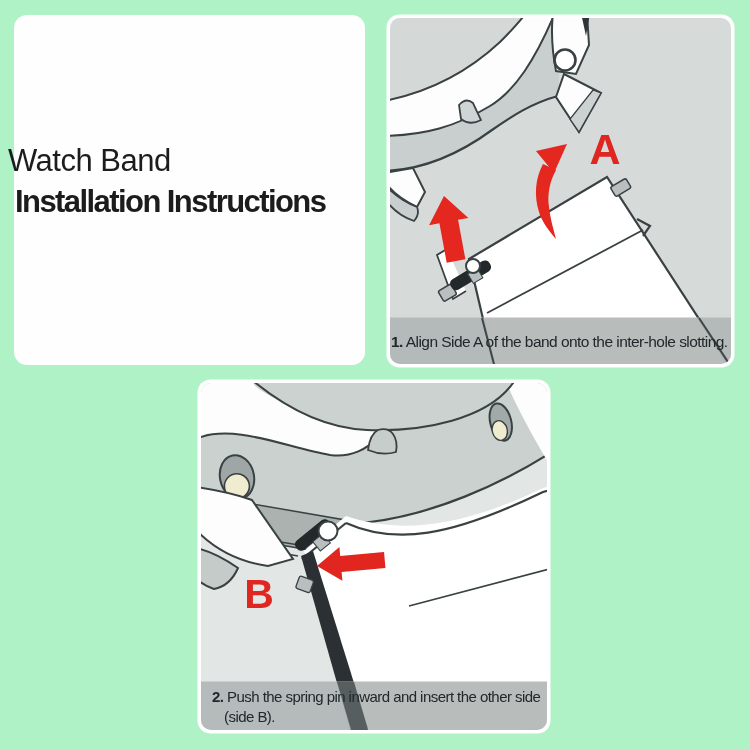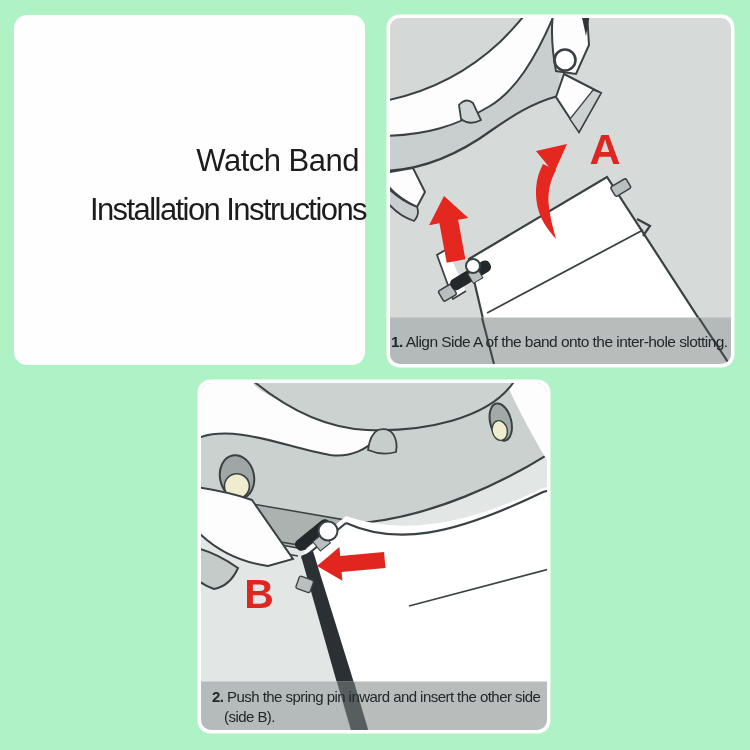--- a/index.html
+++ b/index.html
@@ -6,7 +6,7 @@
   body{width:750px;height:750px;background:#aff2c6;position:relative;overflow:hidden;
        font-family:"Liberation Sans", sans-serif;}
   #card{position:absolute;left:14px;top:15px;width:351px;height:350px;background:#fefefe;border-radius:13px;}
-  .tl{position:absolute;width:351px;text-align:right;color:#1c1c1c;line-height:31px;font-size:31px;}
+  .tl{position:absolute;width:351px;text-align:left;color:#1c1c1c;line-height:31px;font-size:31px;}
   #t1{top:130px;left:-6px;letter-spacing:-0.5px;}
   #t2{top:179px;left:1px;letter-spacing:-1.57px;}
   svg{position:absolute;display:block;}

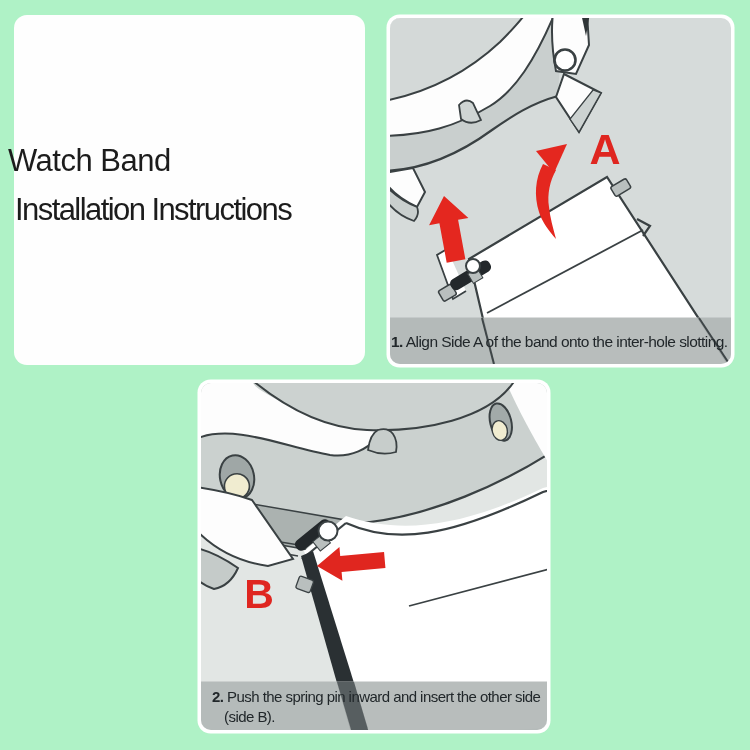--- a/index.html
+++ b/index.html
@@ -8,7 +8,7 @@
   #card{position:absolute;left:14px;top:15px;width:351px;height:350px;background:#fefefe;border-radius:13px;}
   .tl{position:absolute;width:351px;text-align:left;color:#1c1c1c;line-height:31px;font-size:31px;}
   #t1{top:130px;left:-6px;letter-spacing:-0.5px;}
-  #t2{top:179px;left:1px;letter-spacing:-1.57px;}
+  #t2{top:171px;left:1px;letter-spacing:-1.57px;font-weight:bold;}
   svg{position:absolute;display:block;}
   #p1{left:385px;top:13px;}
   #p2{left:196px;top:378px;}

